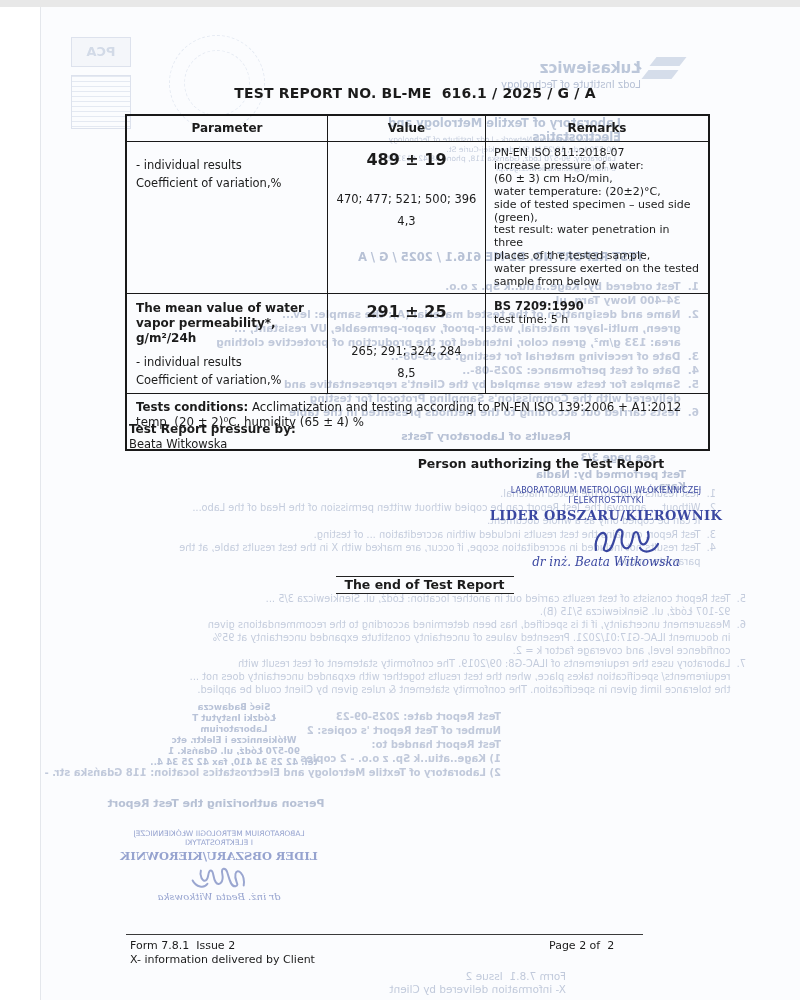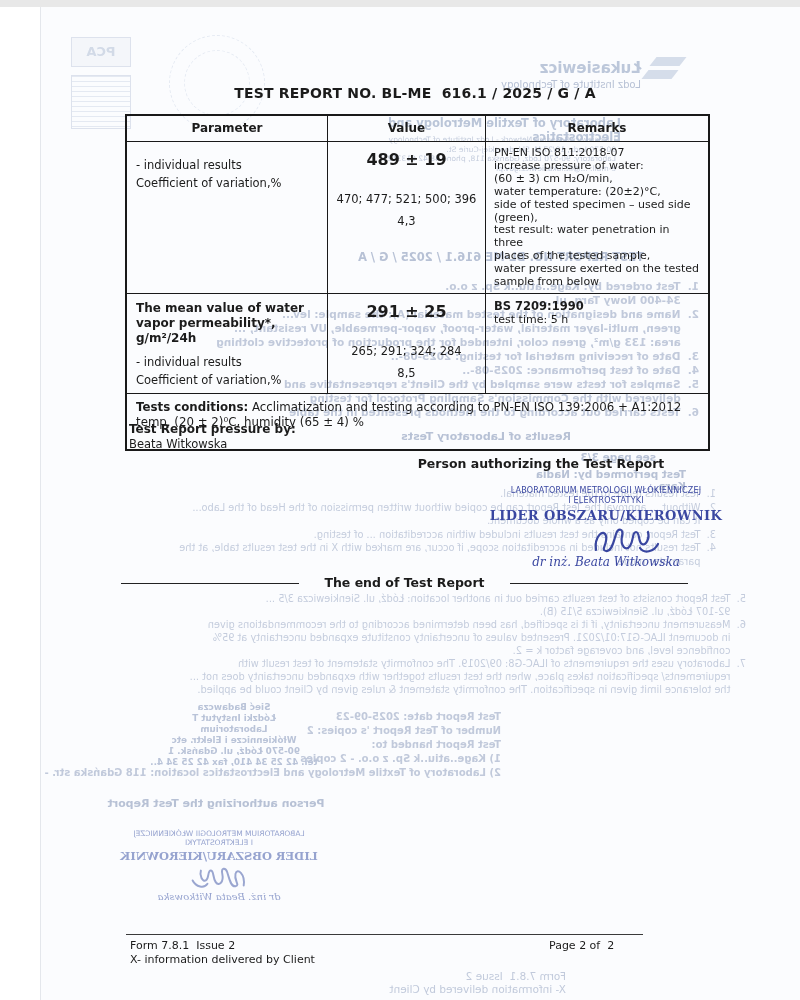--- a/index.html
+++ b/index.html
@@ -56,7 +56,7 @@
   .stamp .s-name{font-family:"DejaVu Serif",serif;font-style:italic;font-size:12px;margin-top:-7px;}
   .sig{margin:1px 0 0 40px;}
 
-  .endline{left:72px;top:568px;width:583px;display:flex;align-items:center;justify-content:space-between;}
+  .endline{left:92px;top:568px;width:583px;display:flex;align-items:center;justify-content:flex-end;flex-direction:column;}
   .uline{height:1px;border-bottom:1.5px solid #222;width:178px;margin:0 8px 0 8px;}
   .endtxt{font-weight:bold;font-size:12.5px;white-space:pre;}
 

